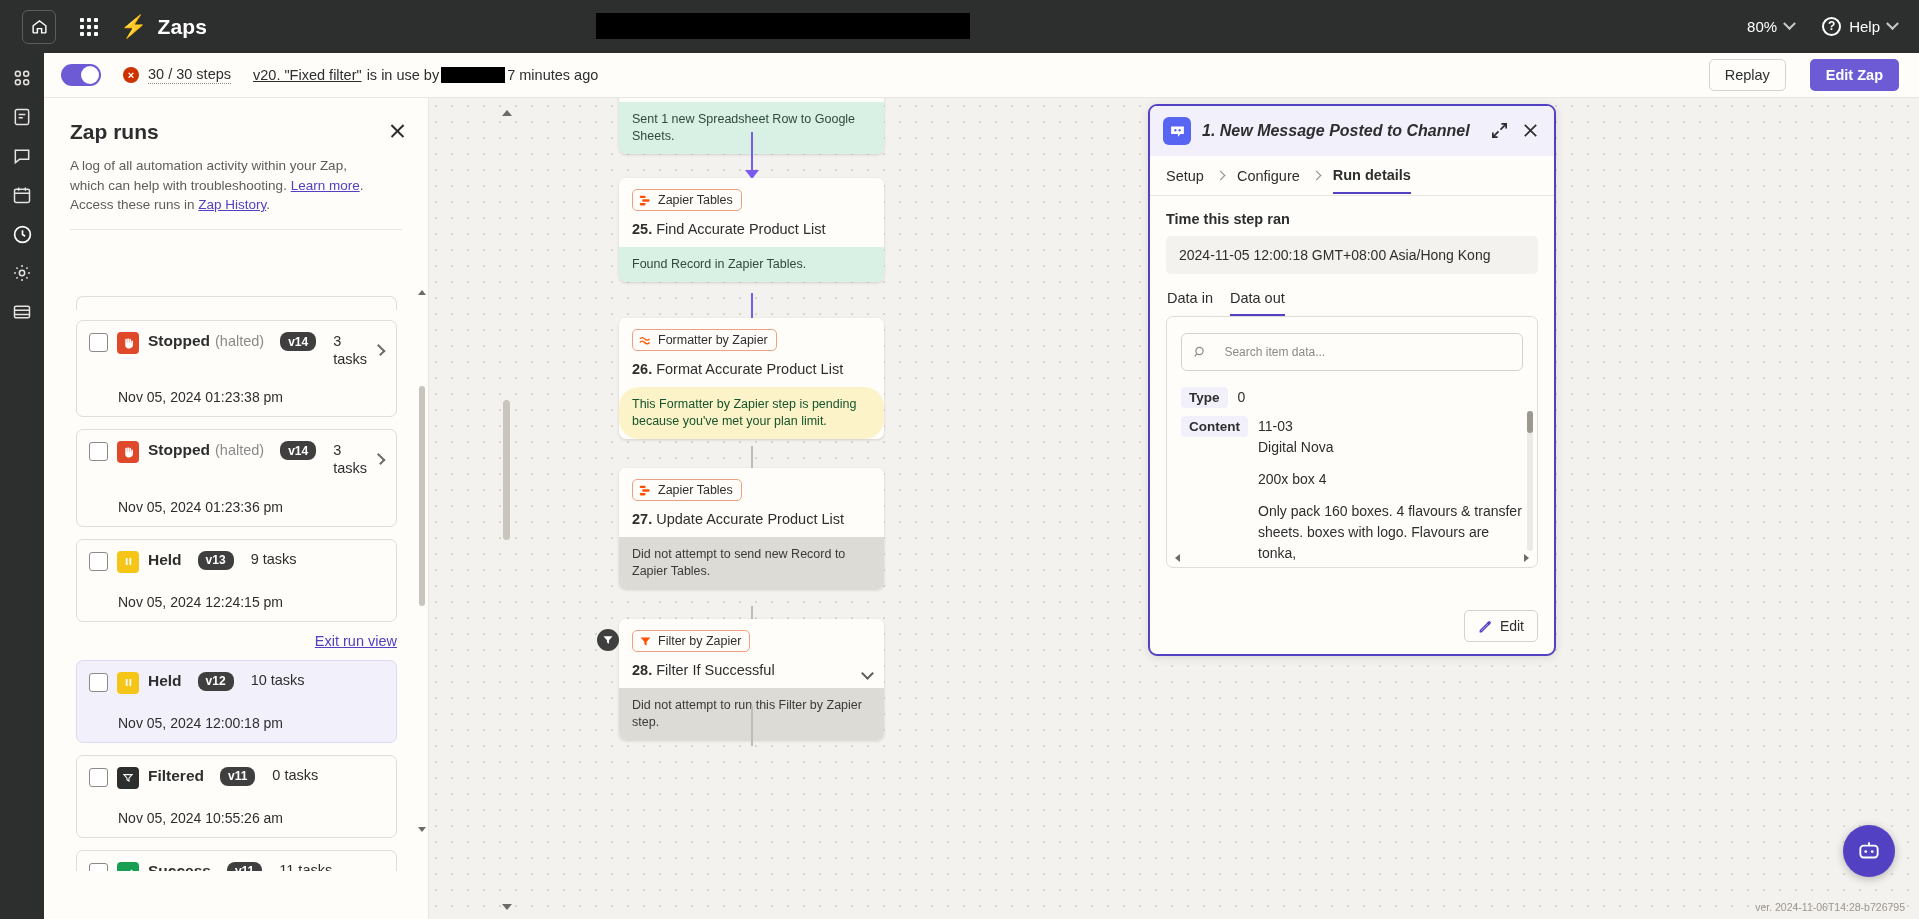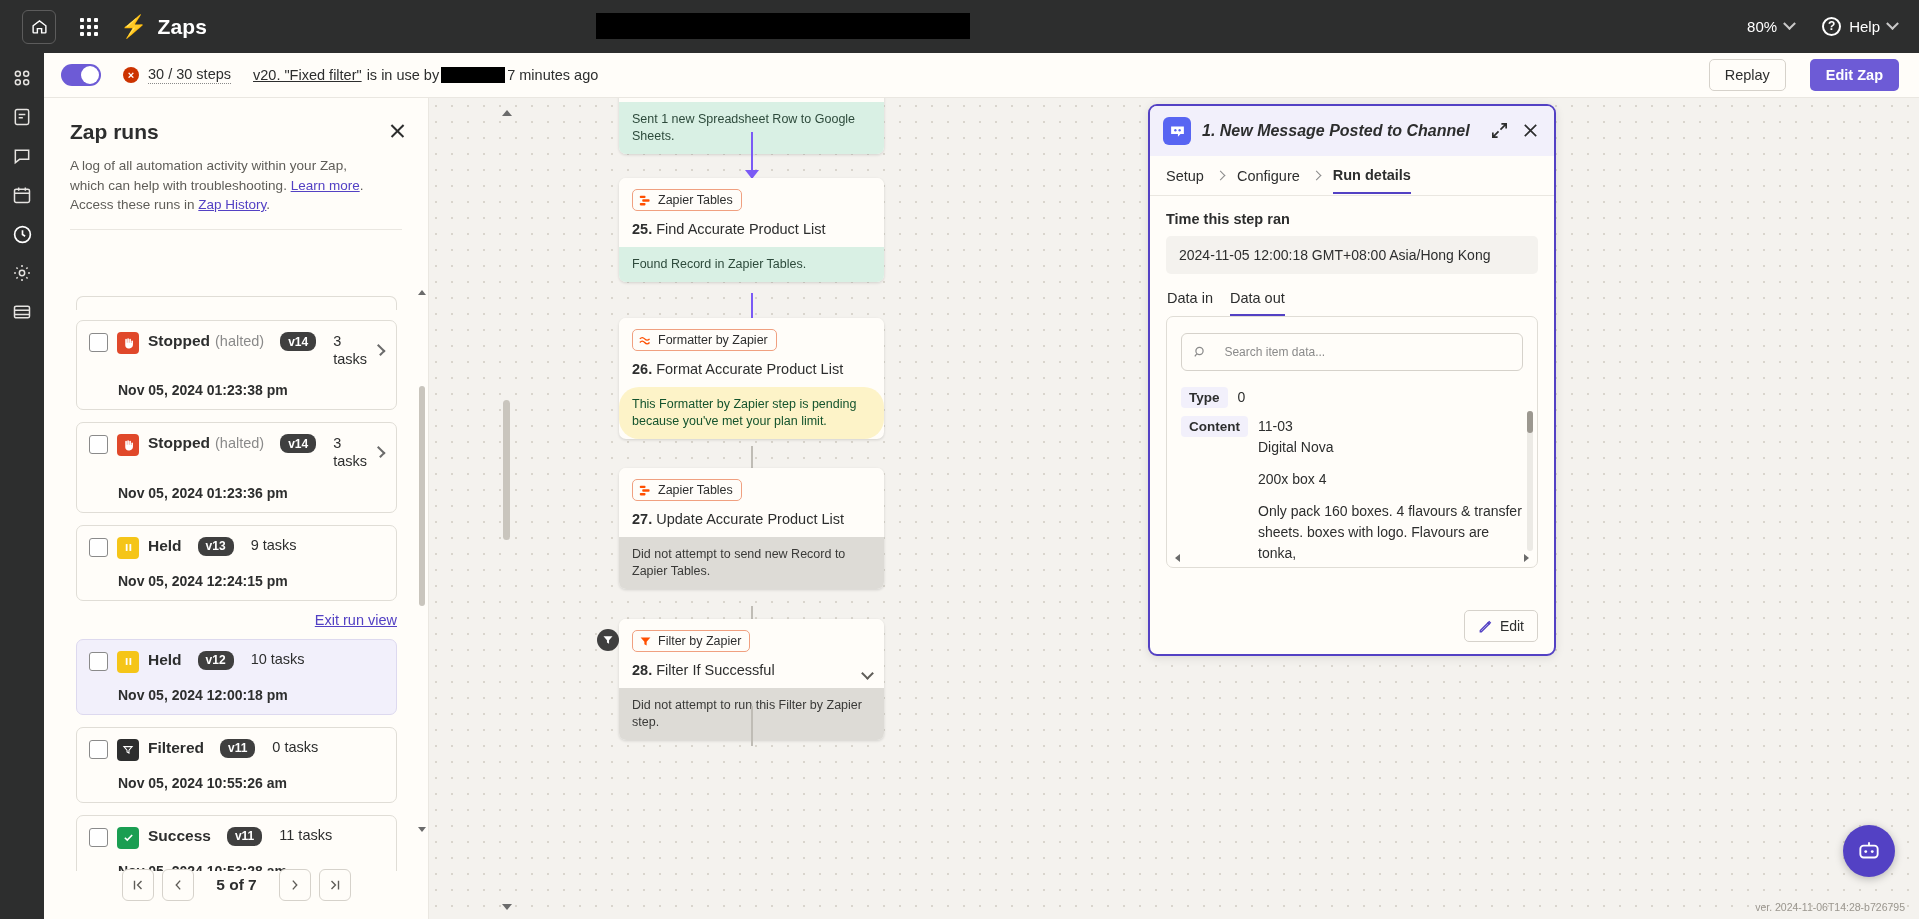--- a/index.html
+++ b/index.html
@@ -110,7 +110,7 @@
                font-weight: bold; padding: 2.5px 8px; margin-left: 7px; flex: none; }
   .tasks { font-size: 14.5px; color: #2d2e2e; margin-left: 8px; }
   .tasks.wrap { width: 42px; line-height: 1.25; }
-  .run-date { font-size: 14px; color: #2d2e2e; margin-top: 14px; padding-left: 29px; font-weight: bold; }
+  .run-date { font-size: 14px; color: #2d2e2e; margin-top: 21px; padding-left: 29px; }
   .run-chev { margin-left: auto; align-self: center; width: 10px; height: 10px;
               border-right: 2px solid #6b6b6b; border-bottom: 2px solid #6b6b6b; transform: rotate(-45deg); }
   .exit-row { text-align: right; padding: 0 32px; margin: -2px 0 10px 0; }

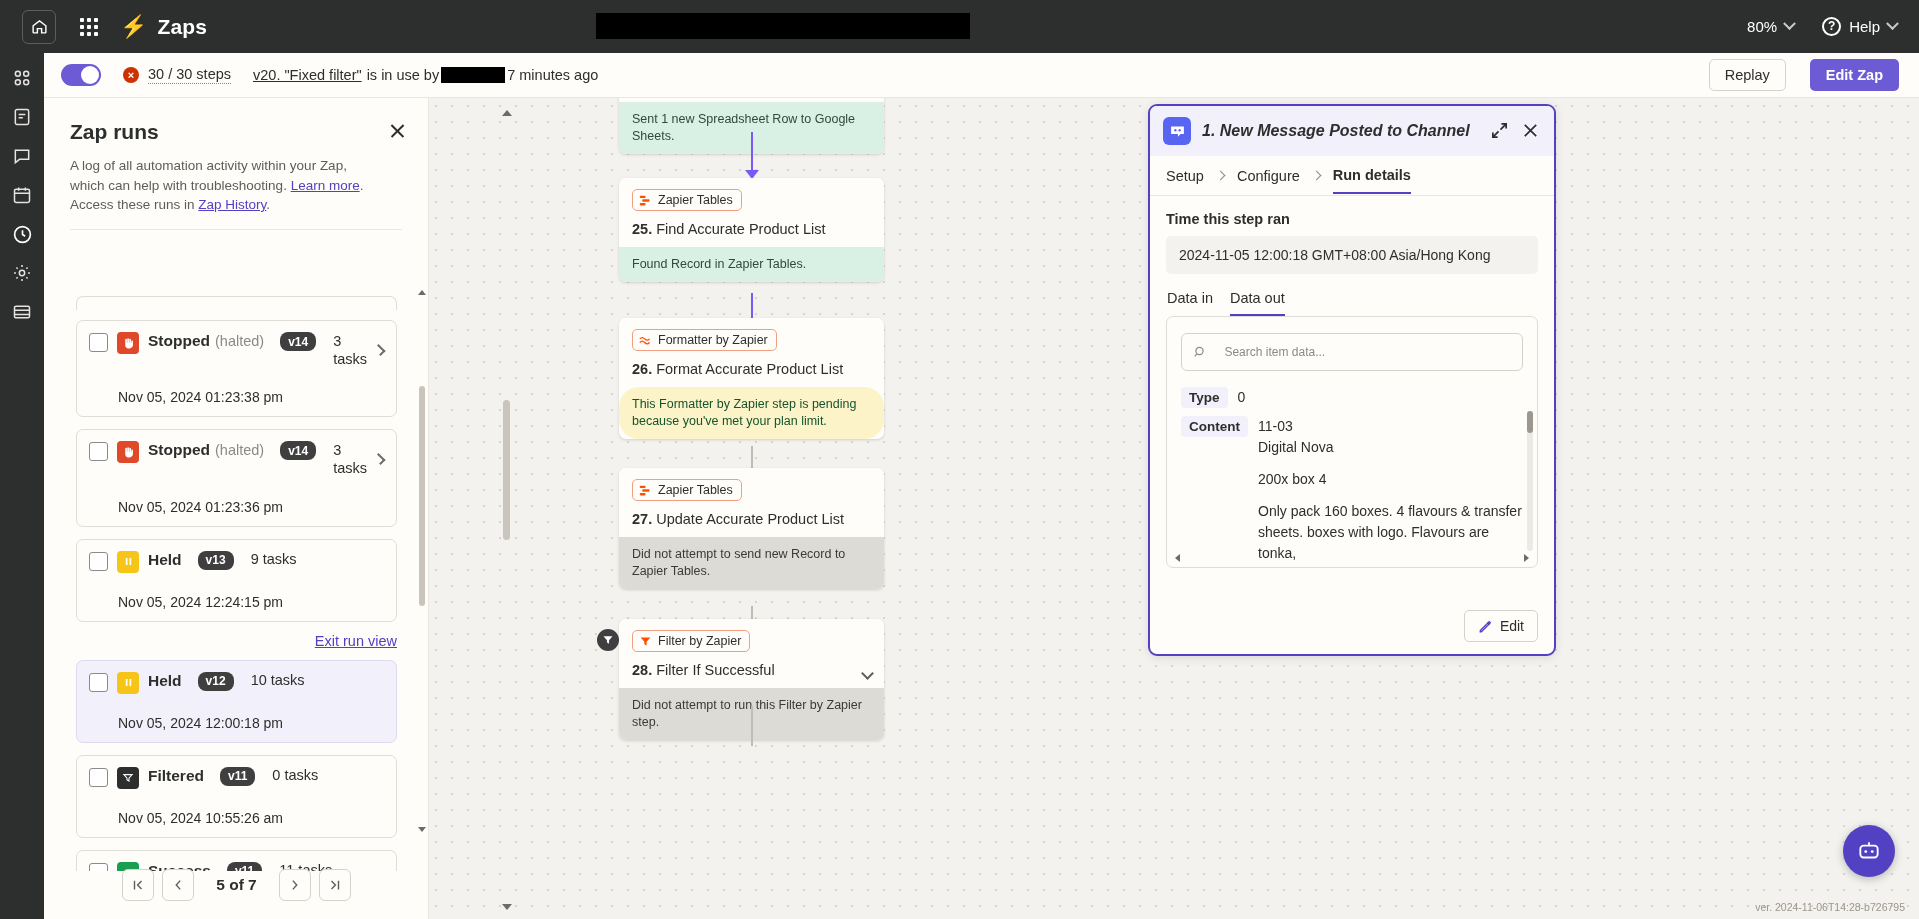--- a/index.html
+++ b/index.html
@@ -545,29 +545,6 @@
       <div class="dn"></div>
     </div>
 
-    <div class="pager">
-      <div class="pg-btn">
-        <svg width="14" height="14" viewBox="0 0 16 16" fill="none" stroke="#5f5d58" stroke-width="1.6">
-            <path d="M4 3v10M12 3.5L7.5 8l4.5 4.5"></path>
-          </svg>
-      </div>
-      <div class="pg-btn">
-        <svg width="14" height="14" viewBox="0 0 16 16" fill="none" stroke="#5f5d58" stroke-width="1.6">
-            <path d="M10.5 3L6 8l4.5 5"></path>
-          </svg>
-      </div>
-      <div class="pg-lbl">5 of 7</div>
-      <div class="pg-btn">
-        <svg width="14" height="14" viewBox="0 0 16 16" fill="none" stroke="#5f5d58" stroke-width="1.6">
-            <path d="M5.5 3L10 8l-4.5 5"></path>
-          </svg>
-      </div>
-      <div class="pg-btn">
-        <svg width="14" height="14" viewBox="0 0 16 16" fill="none" stroke="#5f5d58" stroke-width="1.6">
-            <path d="M12 3v10M4 3.5L8.5 8 4 12.5"></path>
-          </svg>
-      </div>
-    </div>
   </div>
 
   <div class="detail">

